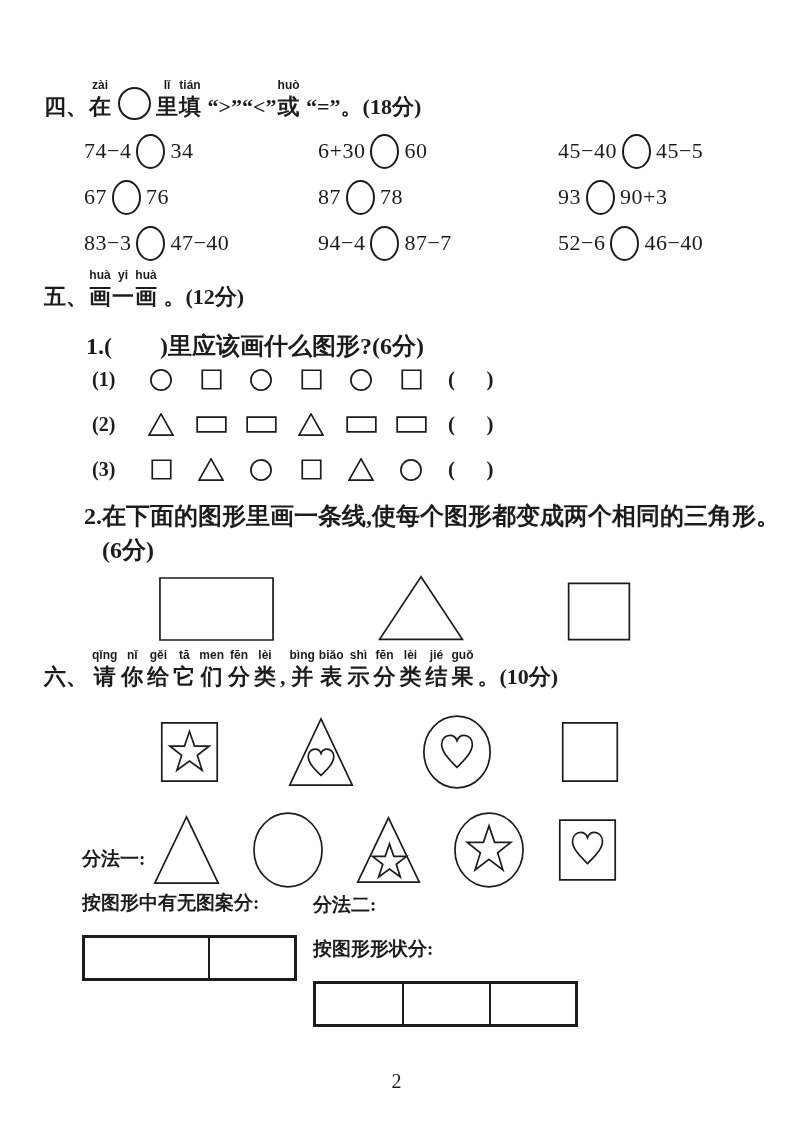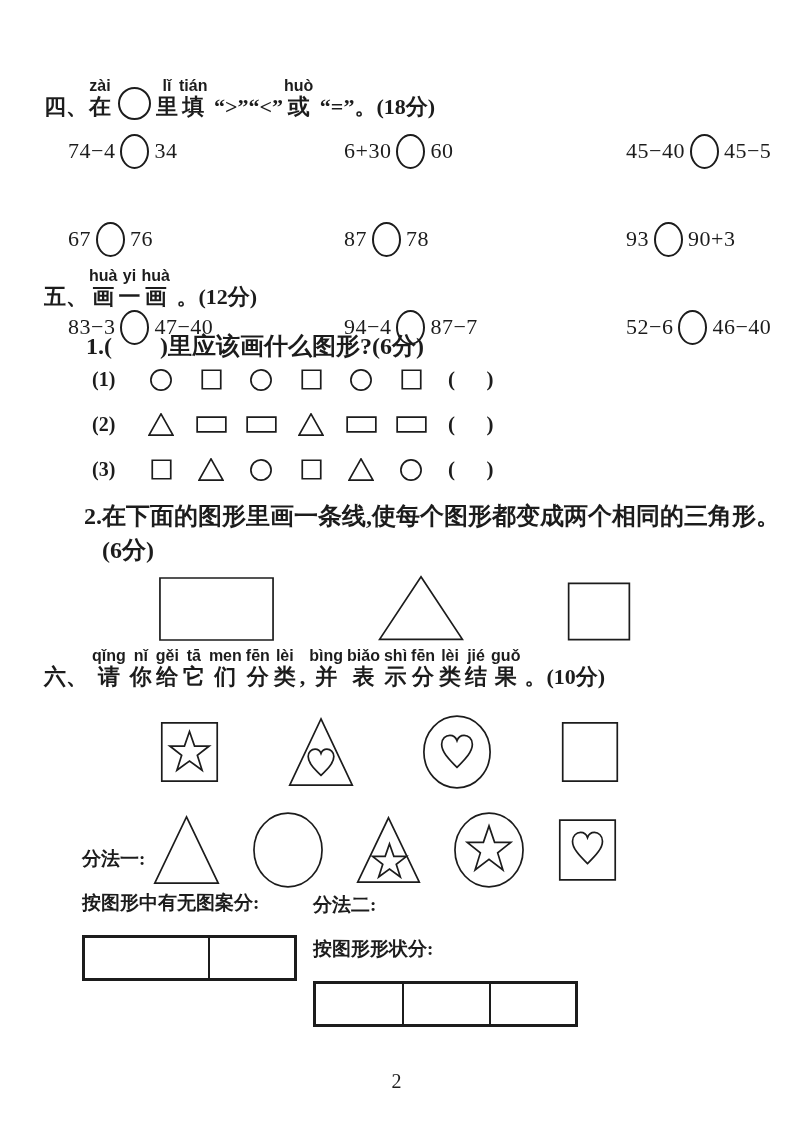--- a/index.html
+++ b/index.html
@@ -11,7 +11,7 @@
   
   .rb{position:absolute;display:flex;align-items:flex-end;}
   .rseg{display:inline-flex;flex-direction:column;align-items:center;}
-  .rseg .py{font-family:"Liberation Sans",sans-serif;font-size:16px;line-height:15px;min-height:15px;font-weight:600;}
+  .rseg .py{font-family:"Liberation Sans",sans-serif;font-size:12px;line-height:15px;min-height:15px;font-weight:600;}
   .rseg .hz{font-size:22px;line-height:27px;font-weight:700;white-space:pre;}
   .gap1{gap:1px;} .gap2{gap:4px;}
   .heading-circle{width:33px;height:33px;border:2px solid #1c1c1c;border-radius:50%;margin:0 4px 0 6px;box-sizing:border-box;}

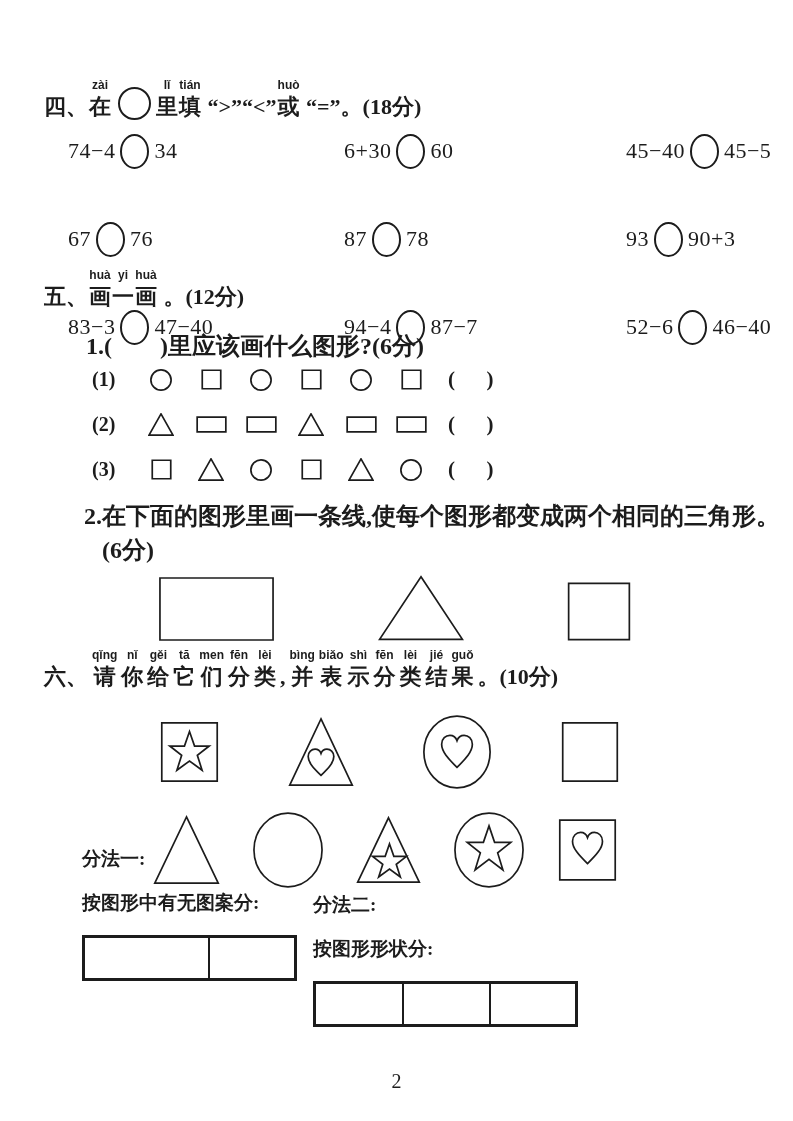--- a/index.html
+++ b/index.html
@@ -17,7 +17,7 @@
   .heading-circle{width:33px;height:33px;border:2px solid #1c1c1c;border-radius:50%;margin:0 4px 0 6px;box-sizing:border-box;}
 
   
-  .cmp-grid{position:absolute;left:68px;top:128px;display:grid;grid-template-columns:234px 240px auto;grid-auto-rows:46px;gap:42px;}
+  .cmp-grid{position:absolute;left:84px;top:128px;display:grid;grid-template-columns:234px 240px auto;grid-auto-rows:46px;}
   .cmp-cell{display:flex;align-items:center;}
   .expr{font-size:22px;letter-spacing:0.5px;}
   .cmp-circle{width:29px;height:35px;border:2px solid #1c1c1c;border-radius:50%;margin:0 5px;box-sizing:border-box;flex:0 0 auto;}

